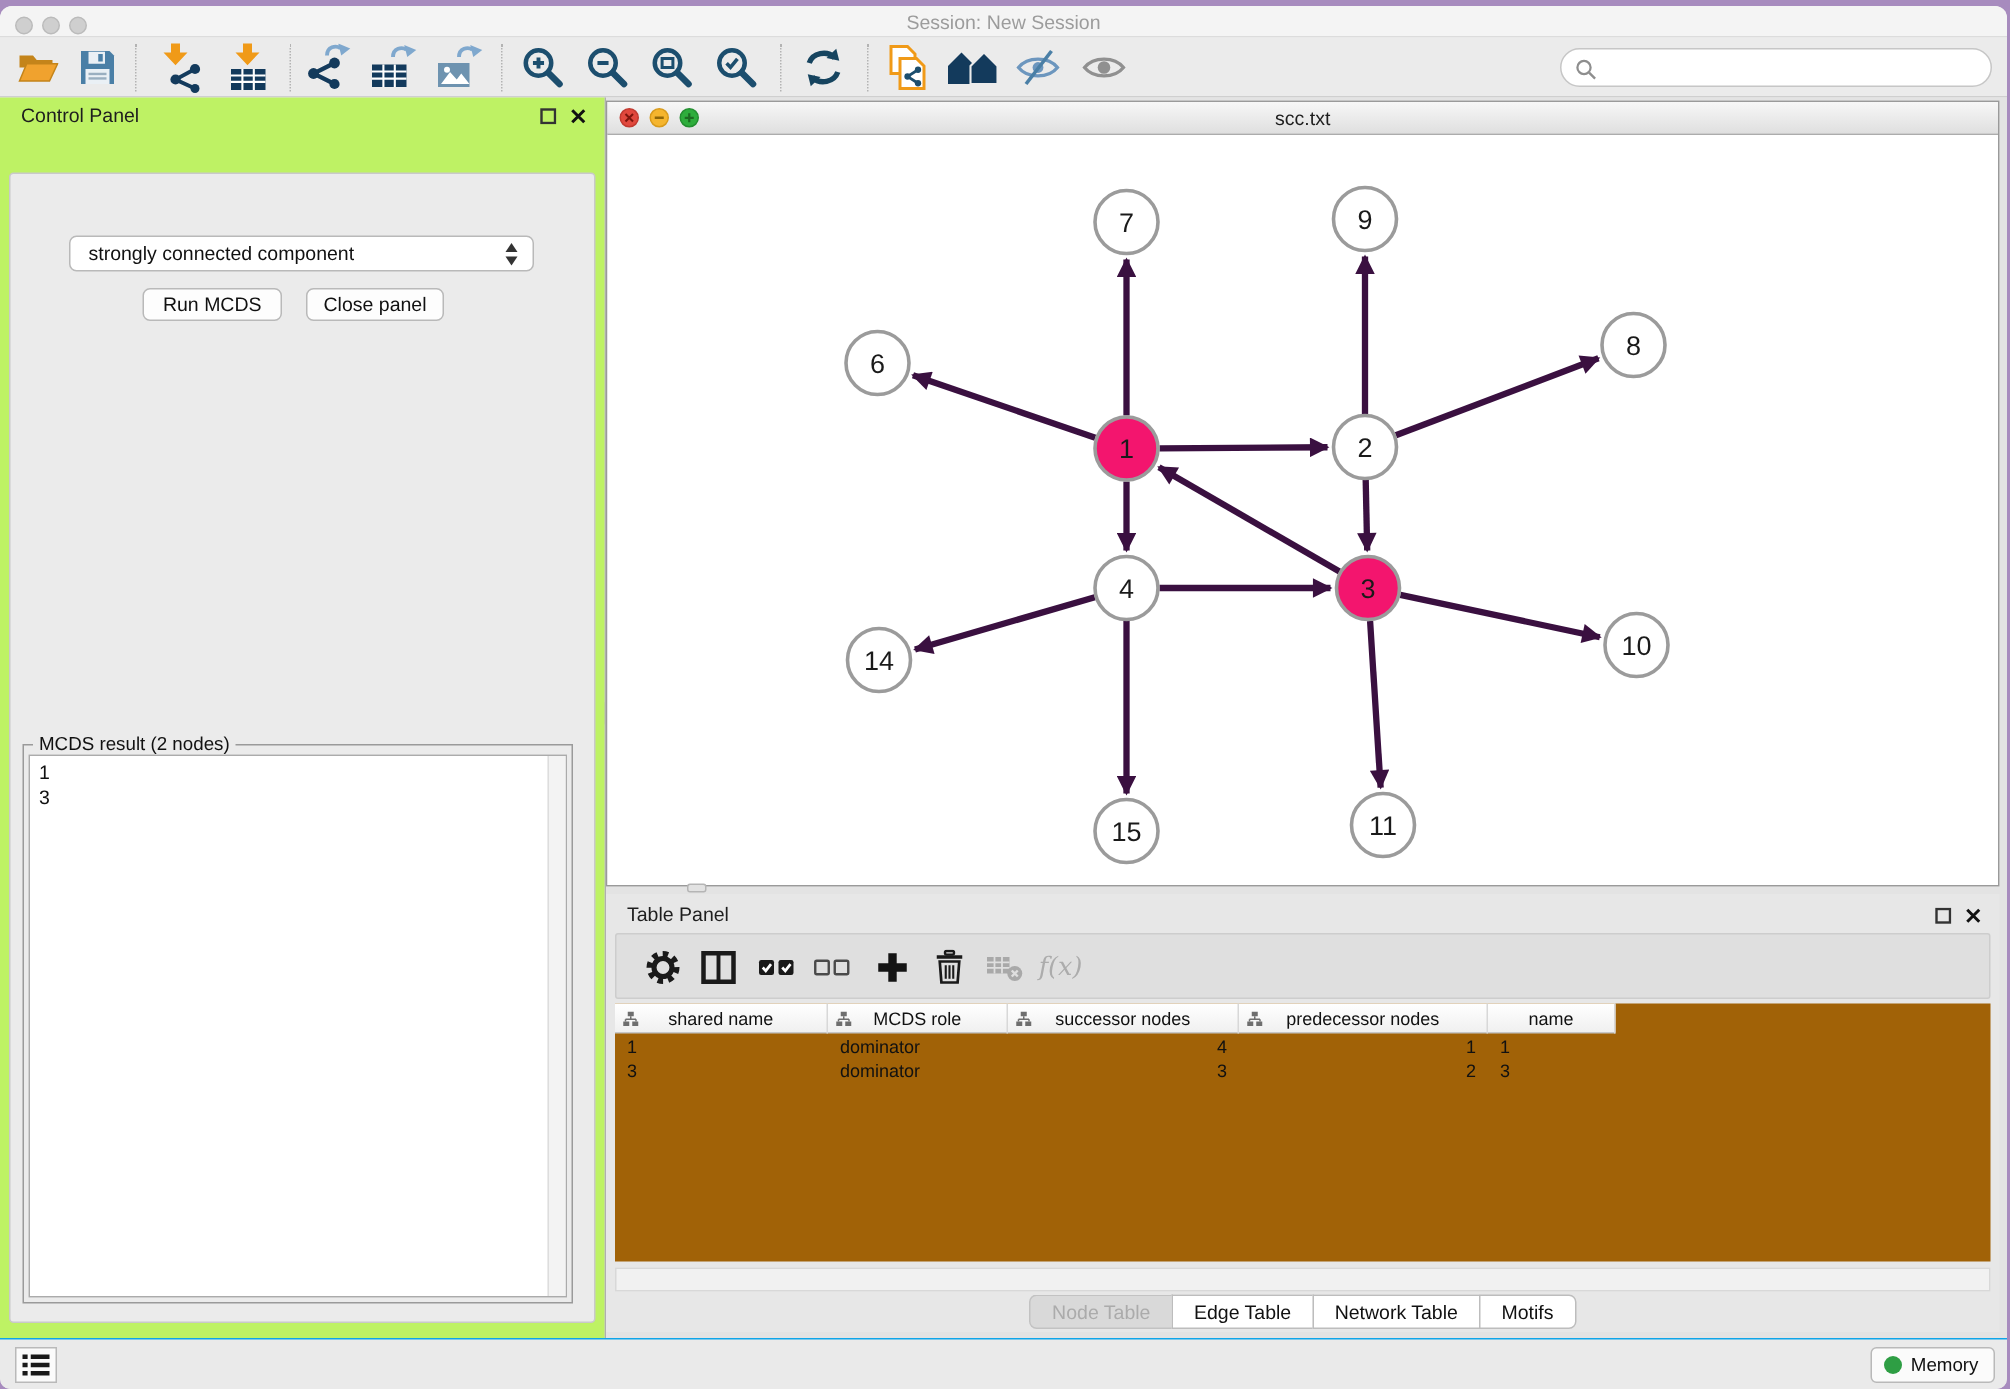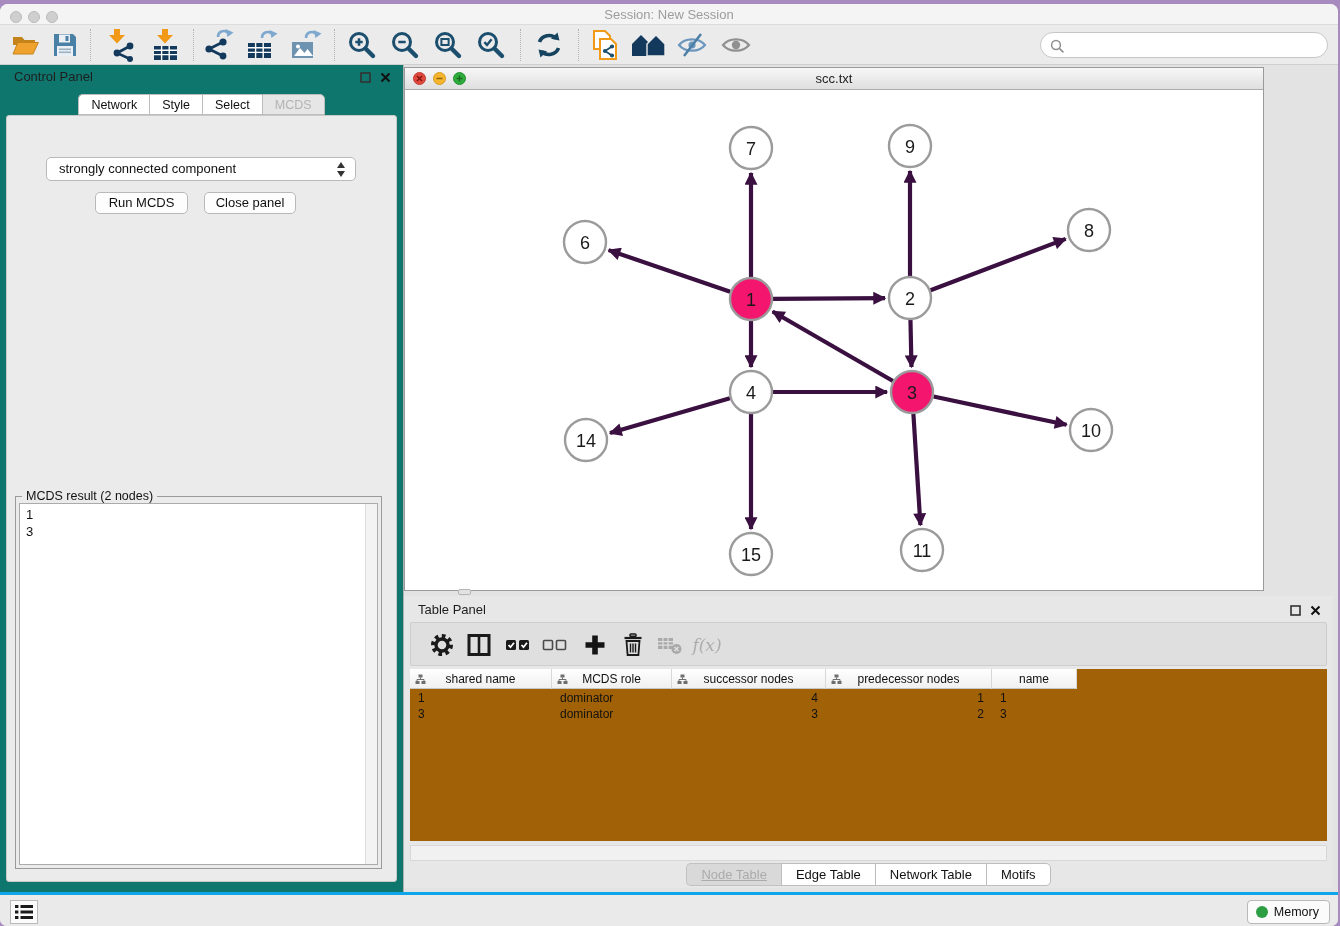--- a/index.html
+++ b/index.html
@@ -38,7 +38,7 @@
            background:#E2E2E2; border:1px solid #B2B2B2; border-radius:2px; }
 
   
-  .cpanel { position:absolute; left:0; top:0; width:403px; bottom:0; background:#0f766e; }
+  .cpanel { position:absolute; left:0; top:0; width:403px; bottom:0; background:#bef264; }
   .phead { position:absolute; left:14px; top:4px; font-size:13px; color:#1E1E1E; }
   .picons { position:absolute; right:12px; top:7px; display:flex; gap:9px; }
   .cp-tabs { position:absolute; left:0; right:0; top:29px; height:21px; text-align:center; }

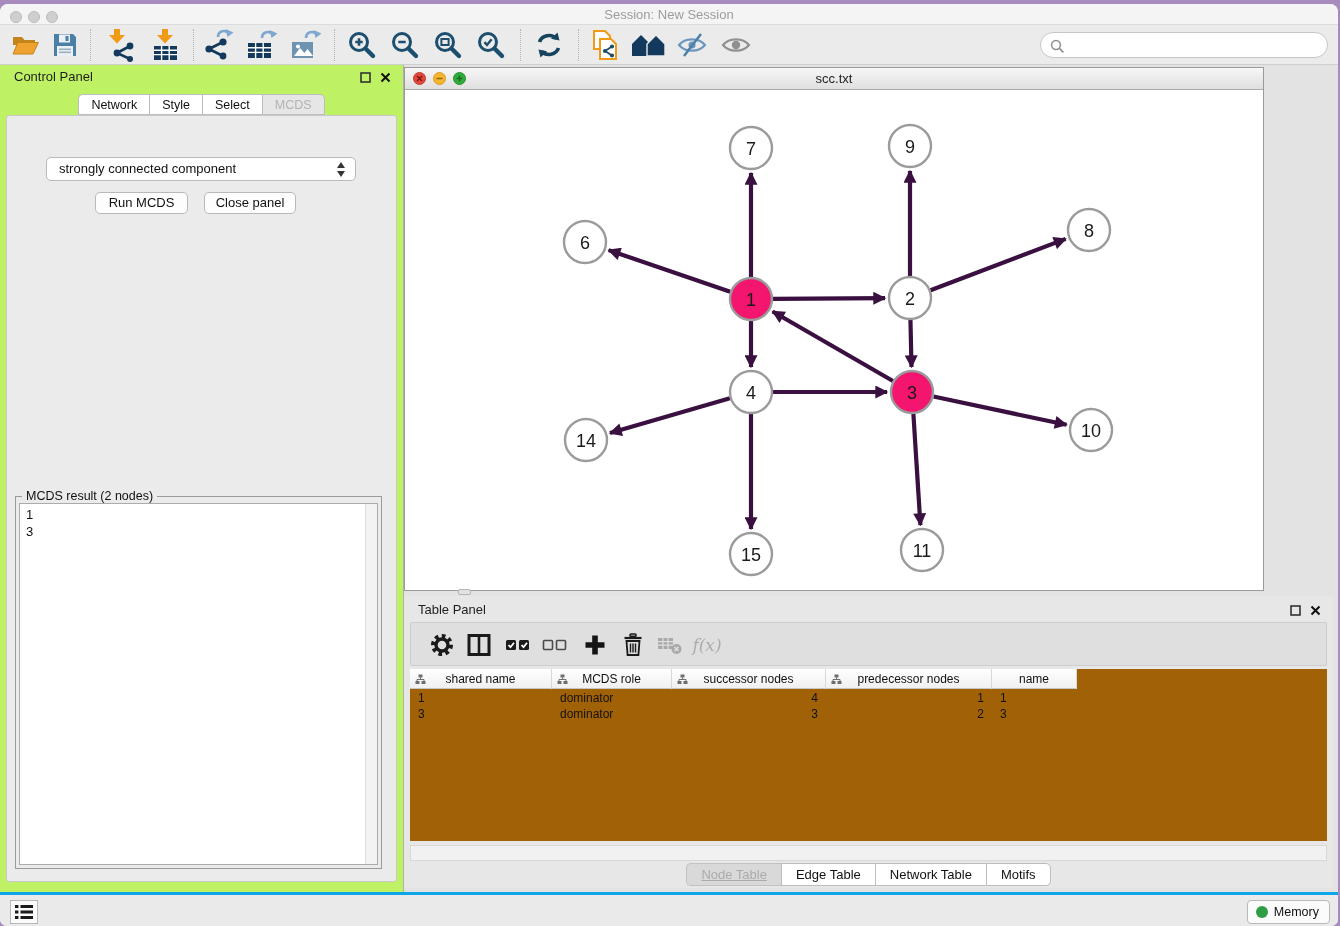--- a/index.html
+++ b/index.html
@@ -72,7 +72,7 @@
   .groupbox .inner .pad { padding-top:2px; }
 
   
-  .netwin { position:absolute; left:404px; top:2px; width:860px; height:524px;
+  .netwin { position:absolute; left:404px; top:2px; width:929px; height:524px;
             border:1px solid #9A9A9A; background:#fff; }
   .net-titlebar { position:absolute; left:0; top:0; right:0; height:22px;
                   background:linear-gradient(#F7F7F7,#DFDFDF); border-bottom:1px solid #ACACAC; }

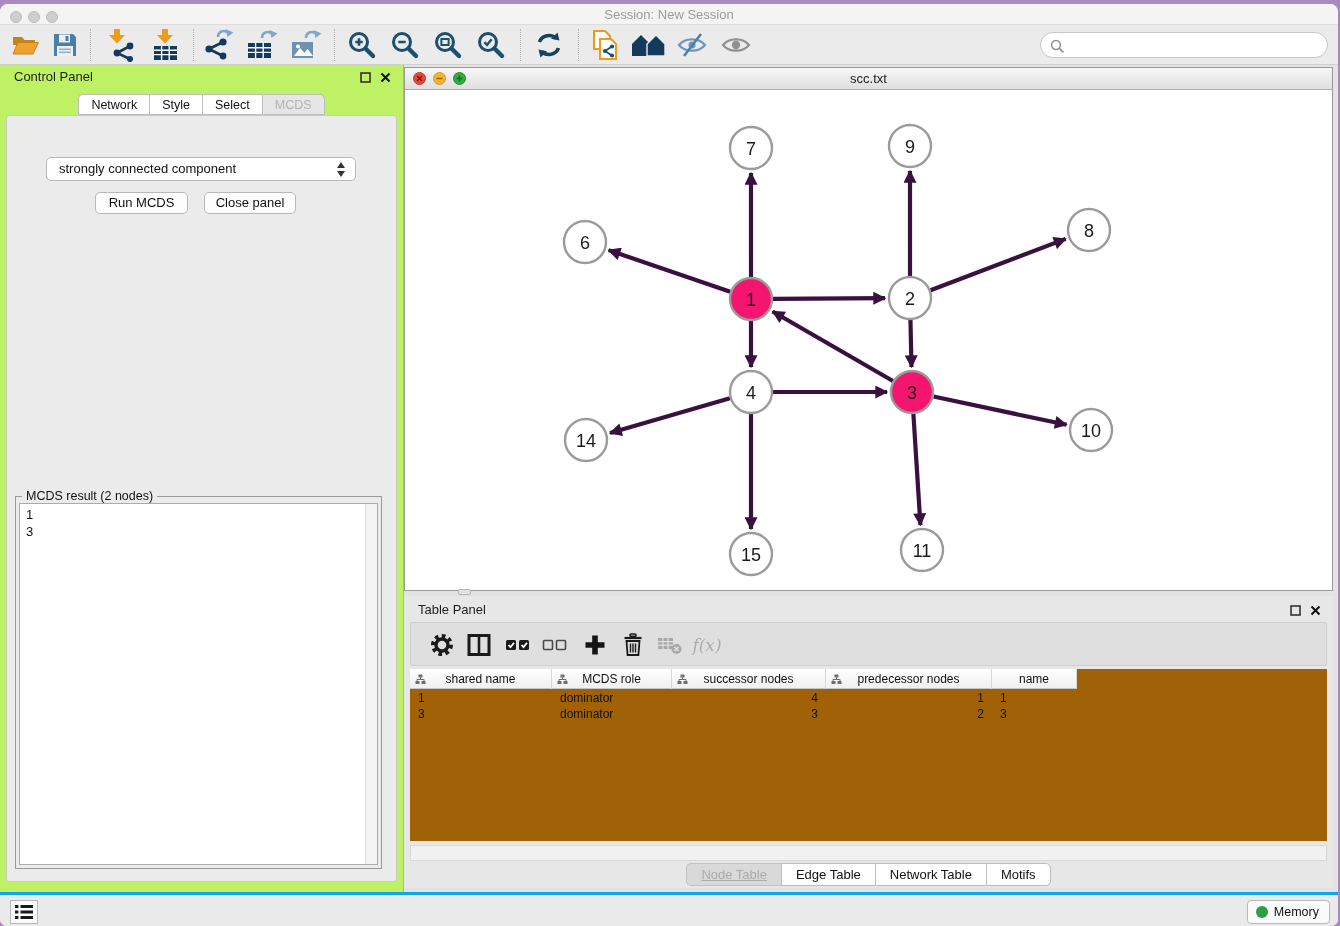--- a/index.html
+++ b/index.html
@@ -282,7 +282,6 @@
           <path d="M1.5 1.5 L9.5 9.5 M9.5 1.5 L1.5 9.5" stroke="#111" stroke-width="2"></path>
         </svg>
       </div>
-      <div class="cp-tabs" id="cp-tabs"><span class="tab">Network</span><span class="tab">Style</span><span class="tab">Select</span><span class="tab sel">MCDS</span></div>
       <div class="cp-body">
         <div class="combo">
           <span>strongly connected component</span>

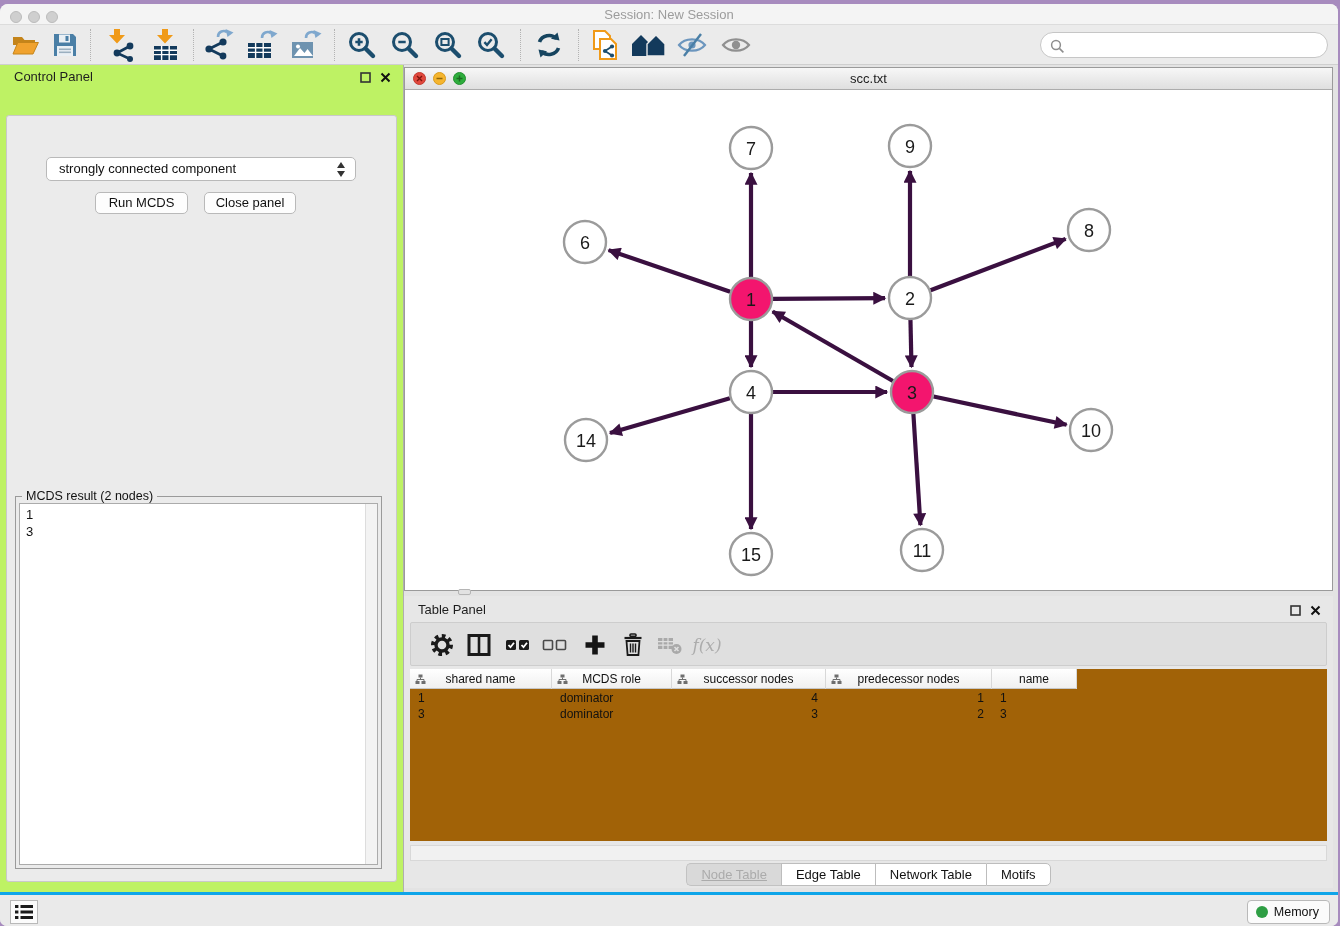--- a/index.html
+++ b/index.html
@@ -103,7 +103,7 @@
   .tp-tabs { position:absolute; left:0; right:0; bottom:2px; height:23px; text-align:center; }
   .btab { display:inline-block; height:23px; line-height:21px; padding:0 14px; font-size:13px;
           background:#fff; border:1px solid #BDBDBD; border-right:none; color:#111; cursor:default; }
-  .btab:first-child { border-radius:5px 0 0 5px;text-decoration:underline; }
+  .btab:first-child { border-radius:5px 0 0 5px; }
   .btab:last-child { border-right:1px solid #BDBDBD; border-radius:0 5px 5px 0; }
   .btab.sel { background:#D9D9D9; color:#ABABAB; border-color:#C2C2C2; }
 

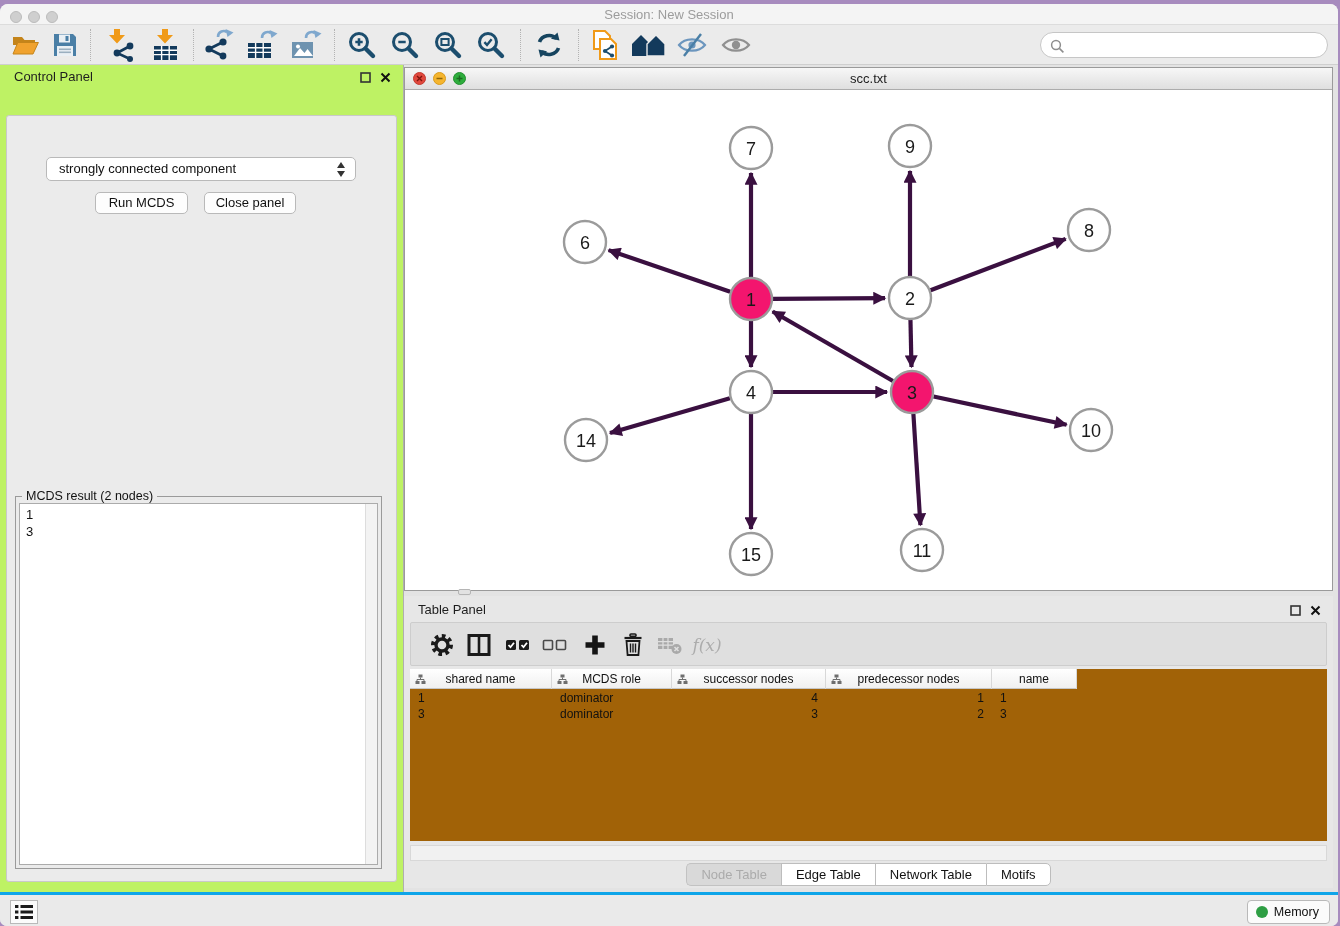--- a/index.html
+++ b/index.html
@@ -109,7 +109,7 @@
 
   
   .statusbar { position:absolute; left:0; right:0; bottom:0; height:34px; background:#EAEAEA;
-               border-top:3px solid #0ea5e9; }
+               border-top:1px solid #0ea5e9; }
   .listbtn { position:absolute; left:10px; top:5px; width:28px; height:24px; background:#FBFBFB;
              border:1px solid #B9B9B9; display:flex; align-items:center; justify-content:center; }
   .membtn { position:absolute; right:8px; top:5px; height:24px; padding:0 10px 0 8px; background:#FBFBFB;

